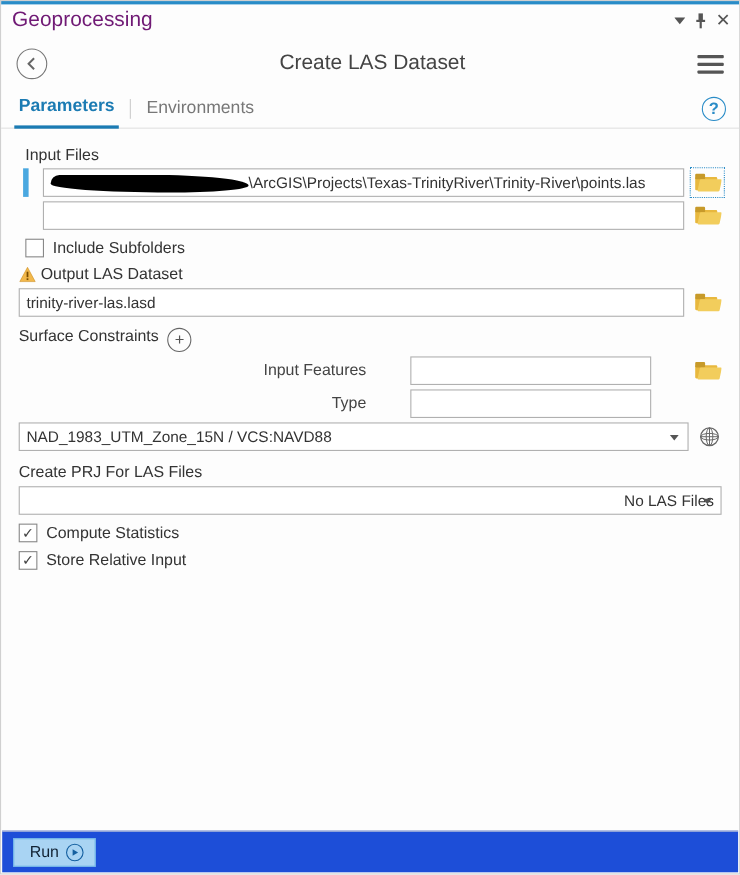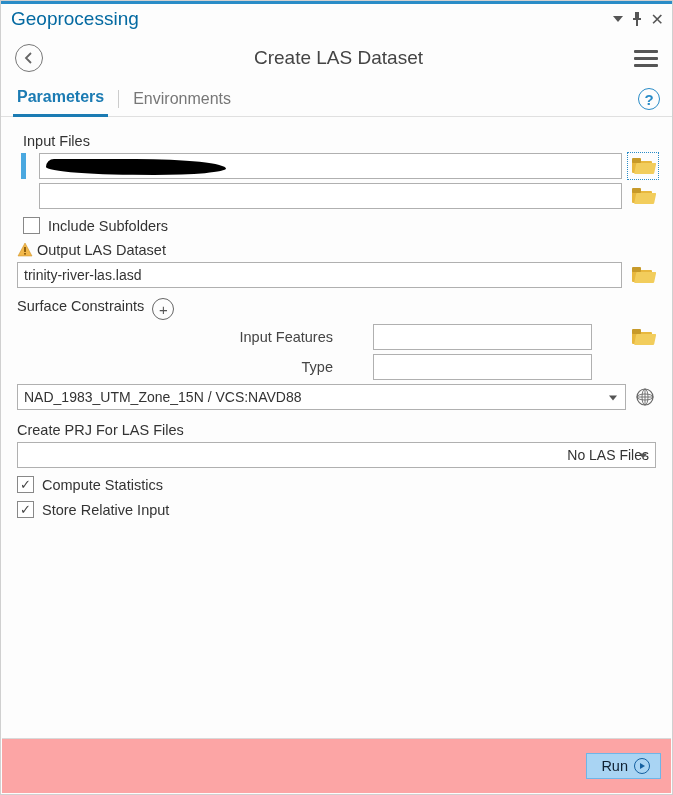--- a/index.html
+++ b/index.html
@@ -6,7 +6,7 @@
   body { margin: 0; width: 673px; height: 795px; background: #fdfdfd; position: relative; border: 1px solid #d0d0d0; }
   .top-accent { height: 3px; background: #2a8cc7; }
   .titlebar { display: flex; align-items: center; padding: 4px 8px 6px 10px; }
-  .titlebar-title { color: #0369a1; font-size: 19px; font-weight: 400; flex: 1; }
+  .titlebar-title { color: #701a75; font-size: 19px; font-weight: 400; flex: 1; }
   .titlebar-icons { display: flex; align-items: center; gap: 8px; color: #555; }
   .toolbar { display: flex; align-items: center; padding: 8px 14px 10px 14px; }
   .back-circle { width: 28px; height: 28px; border: 1.5px solid #777; border-radius: 50%; display: flex; align-items: center; justify-content: center; cursor: pointer; }

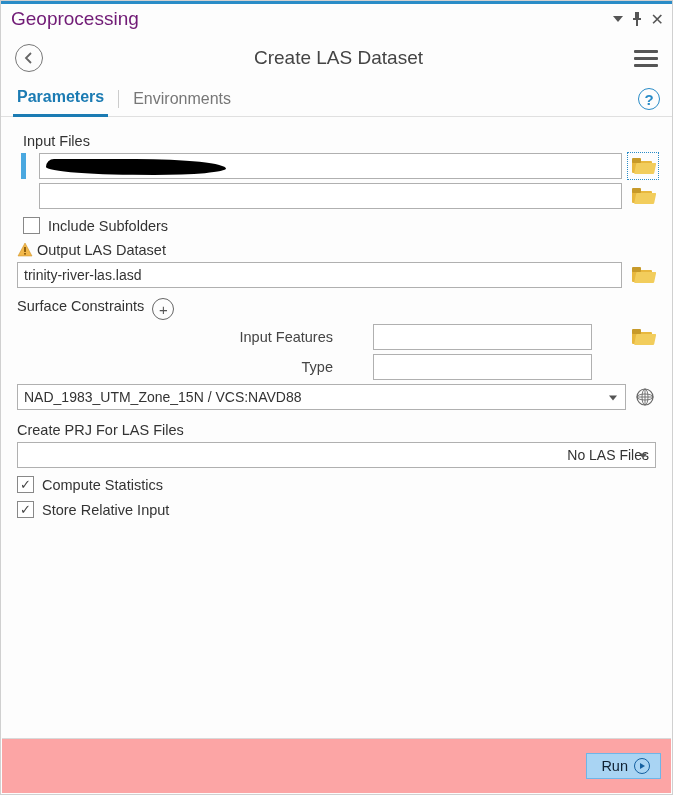--- a/index.html
+++ b/index.html
@@ -98,7 +98,7 @@
     <div class="input-row">
       <div class="left-bar blue"></div>
       <div style="width:9px"></div>
-      <div class="input-box"><span class="scribble"></span></div>
+      <div class="input-box"><span class="scribble"></span><span>\ArcGIS\Projects\Texas-TrinityRiver\Trinity-River\points.las</span></div>
       <div class="folder-btn highlight">
         <svg width="26" height="22">
             <rect x="2" y="6" width="20" height="12" rx="1" fill="#e8b83e"></rect>

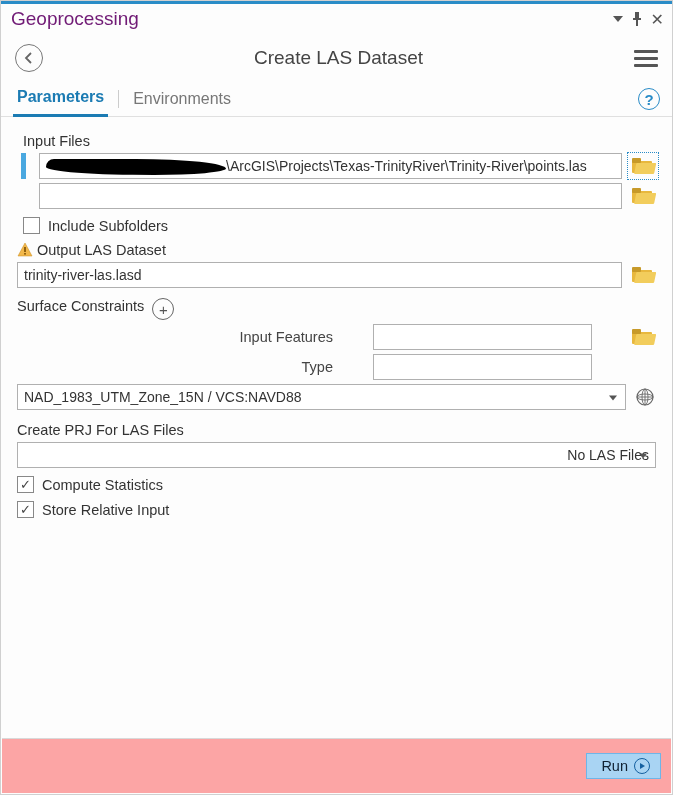--- a/index.html
+++ b/index.html
@@ -37,7 +37,7 @@
   .select-box { position: relative; }
   .select-box::after { content: ""; position: absolute; right: 8px; top: 50%; transform: translateY(-30%); border-left: 4px solid transparent; border-right: 4px solid transparent; border-top: 5px solid #555; }
   .globe-btn { width: 22px; height: 22px; margin-left: 8px; cursor: pointer; display:flex; align-items:center; justify-content:center;}
-  .footer { position: absolute; left:1px; right:1px; bottom: 1px; height: 55px; background: #fca5a5; border-top: 1px solid #d9d9d9; display: flex; align-items: center; justify-content: flex-end; padding: 0 10px; }
+  .footer { position: absolute; left:1px; right:1px; bottom: 1px; height: 38px; background: #1d4ed8; border-top: 1px solid #d9d9d9; display: flex; align-items: center; justify-content: flex-start; padding: 0 10px; }
   .run-btn { background: #a9d4f3; border: 1px solid #6eb5e8; height: 26px; padding: 0 10px 0 14px; display: flex; align-items: center; gap: 6px; font-size: 14.5px; color: #123; cursor: pointer; }
   .play-circle { width: 16px; height: 16px; border: 1.5px solid #1560a0; border-radius: 50%; display:flex; align-items:center; justify-content:center;}
   .play-circle::after { content:""; border-left: 5px solid #1560a0; border-top: 3.5px solid transparent; border-bottom: 3.5px solid transparent; margin-left:1px;}

